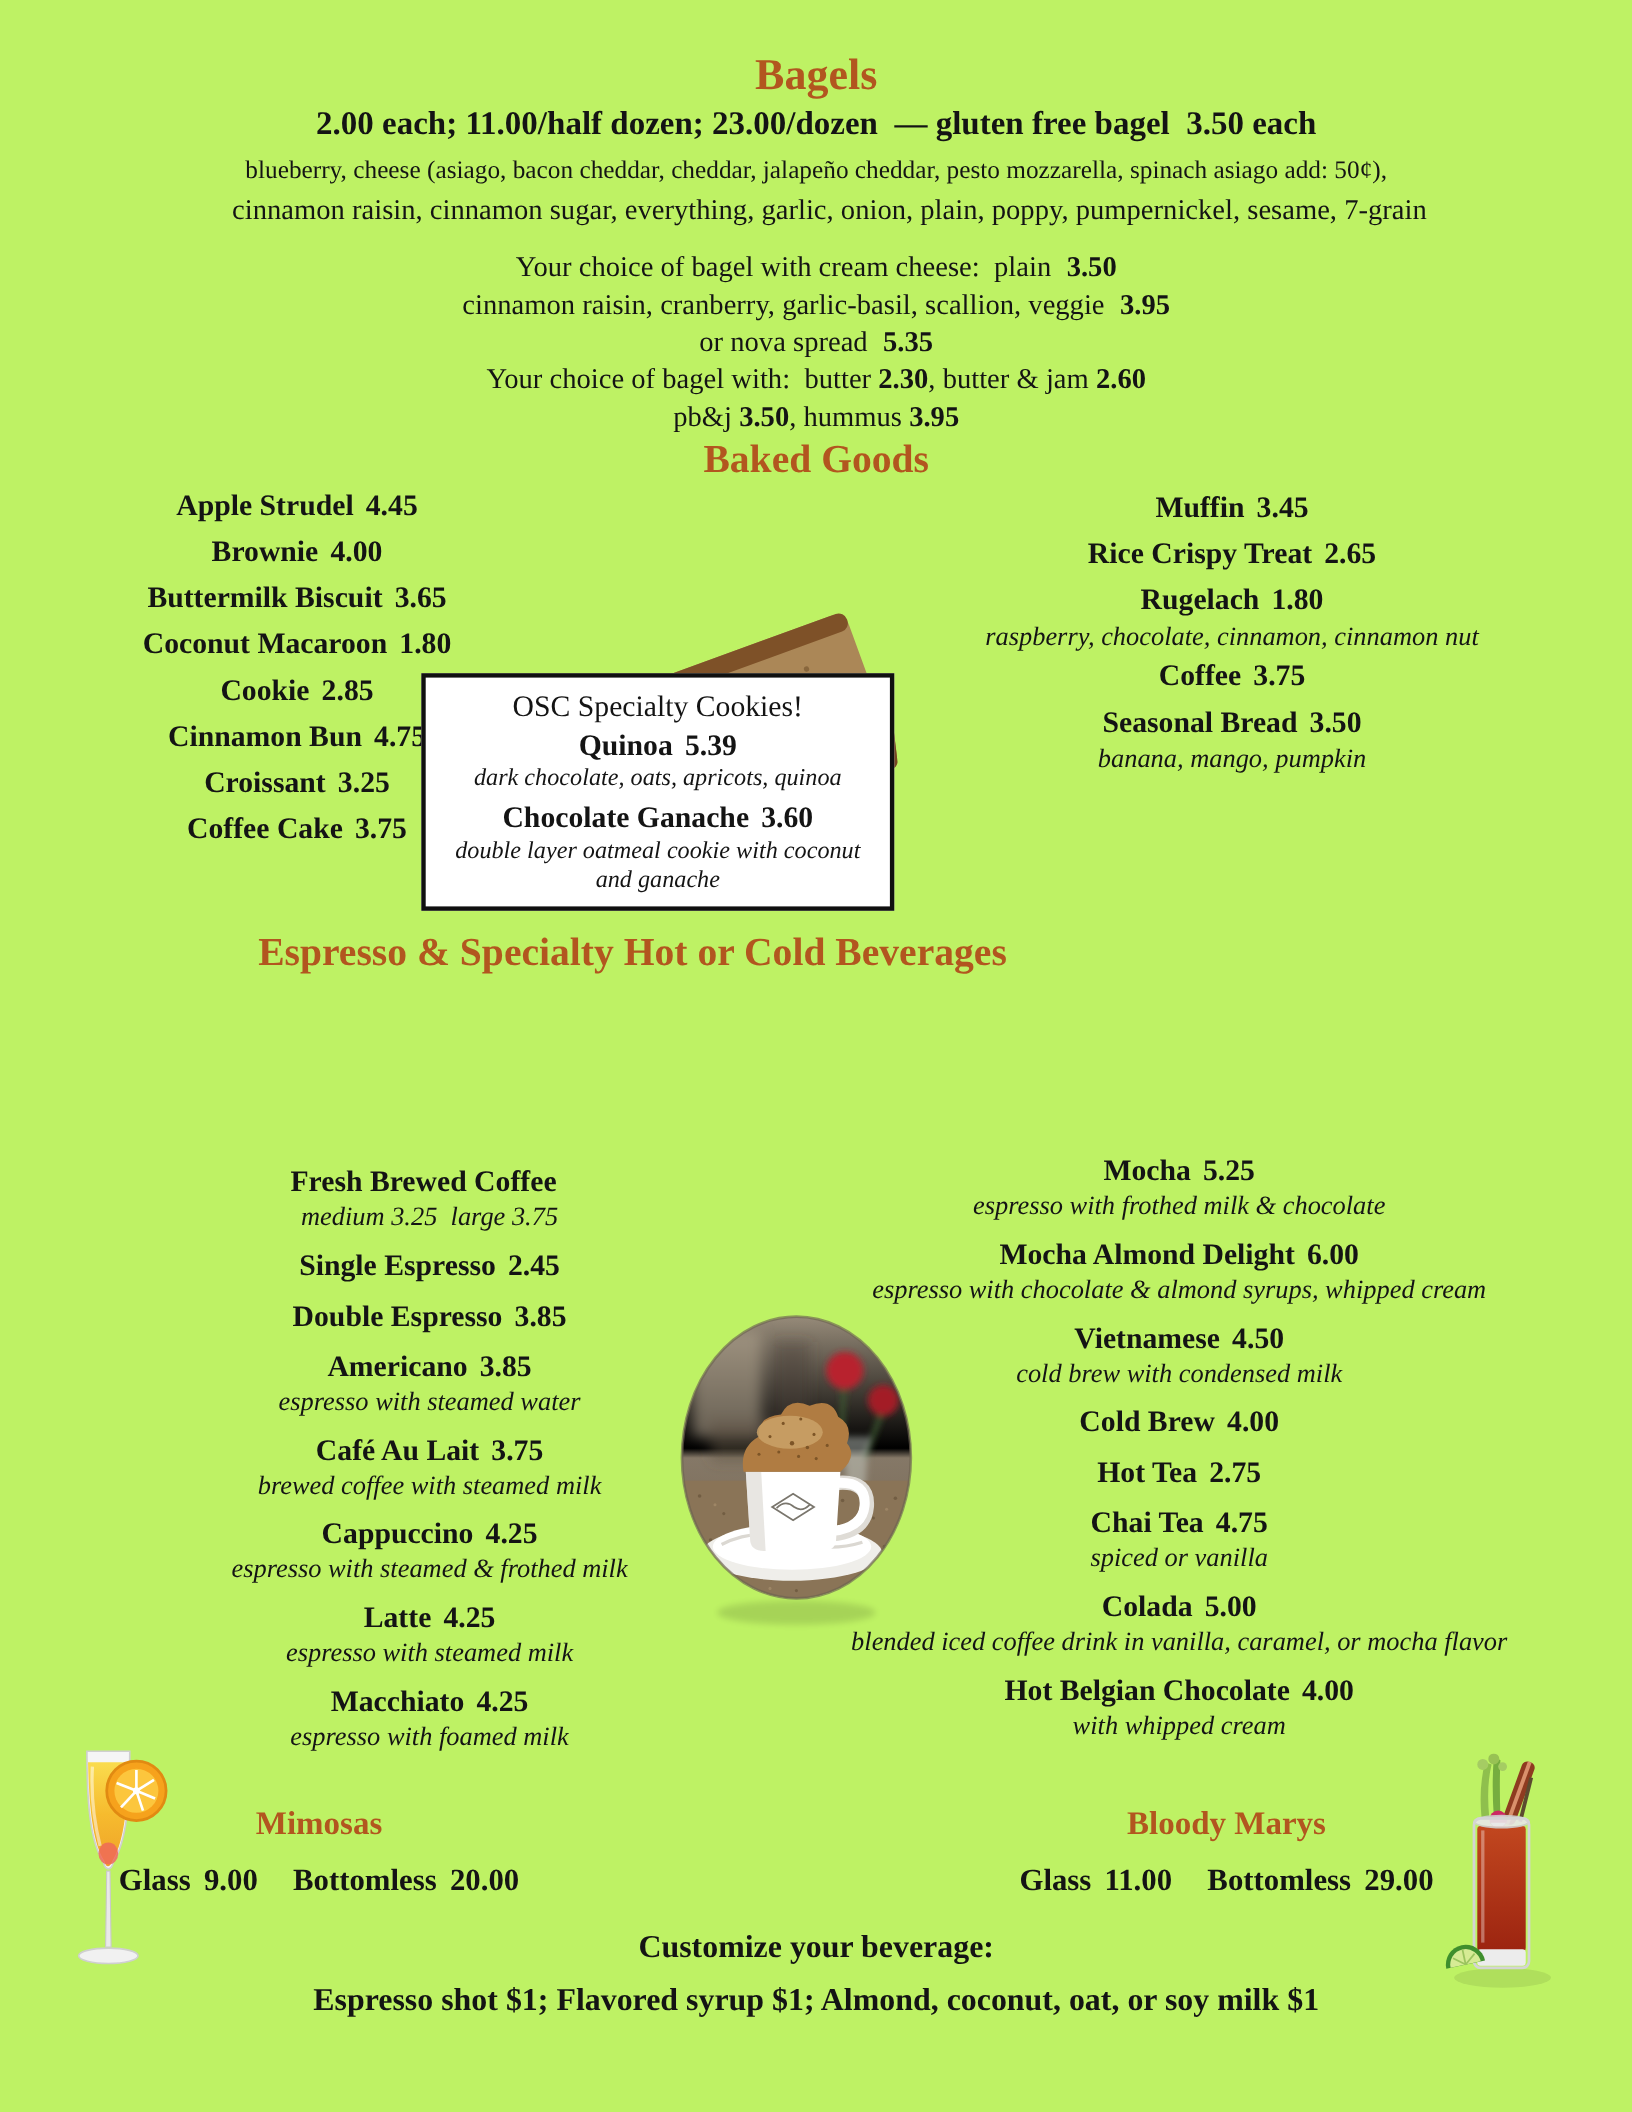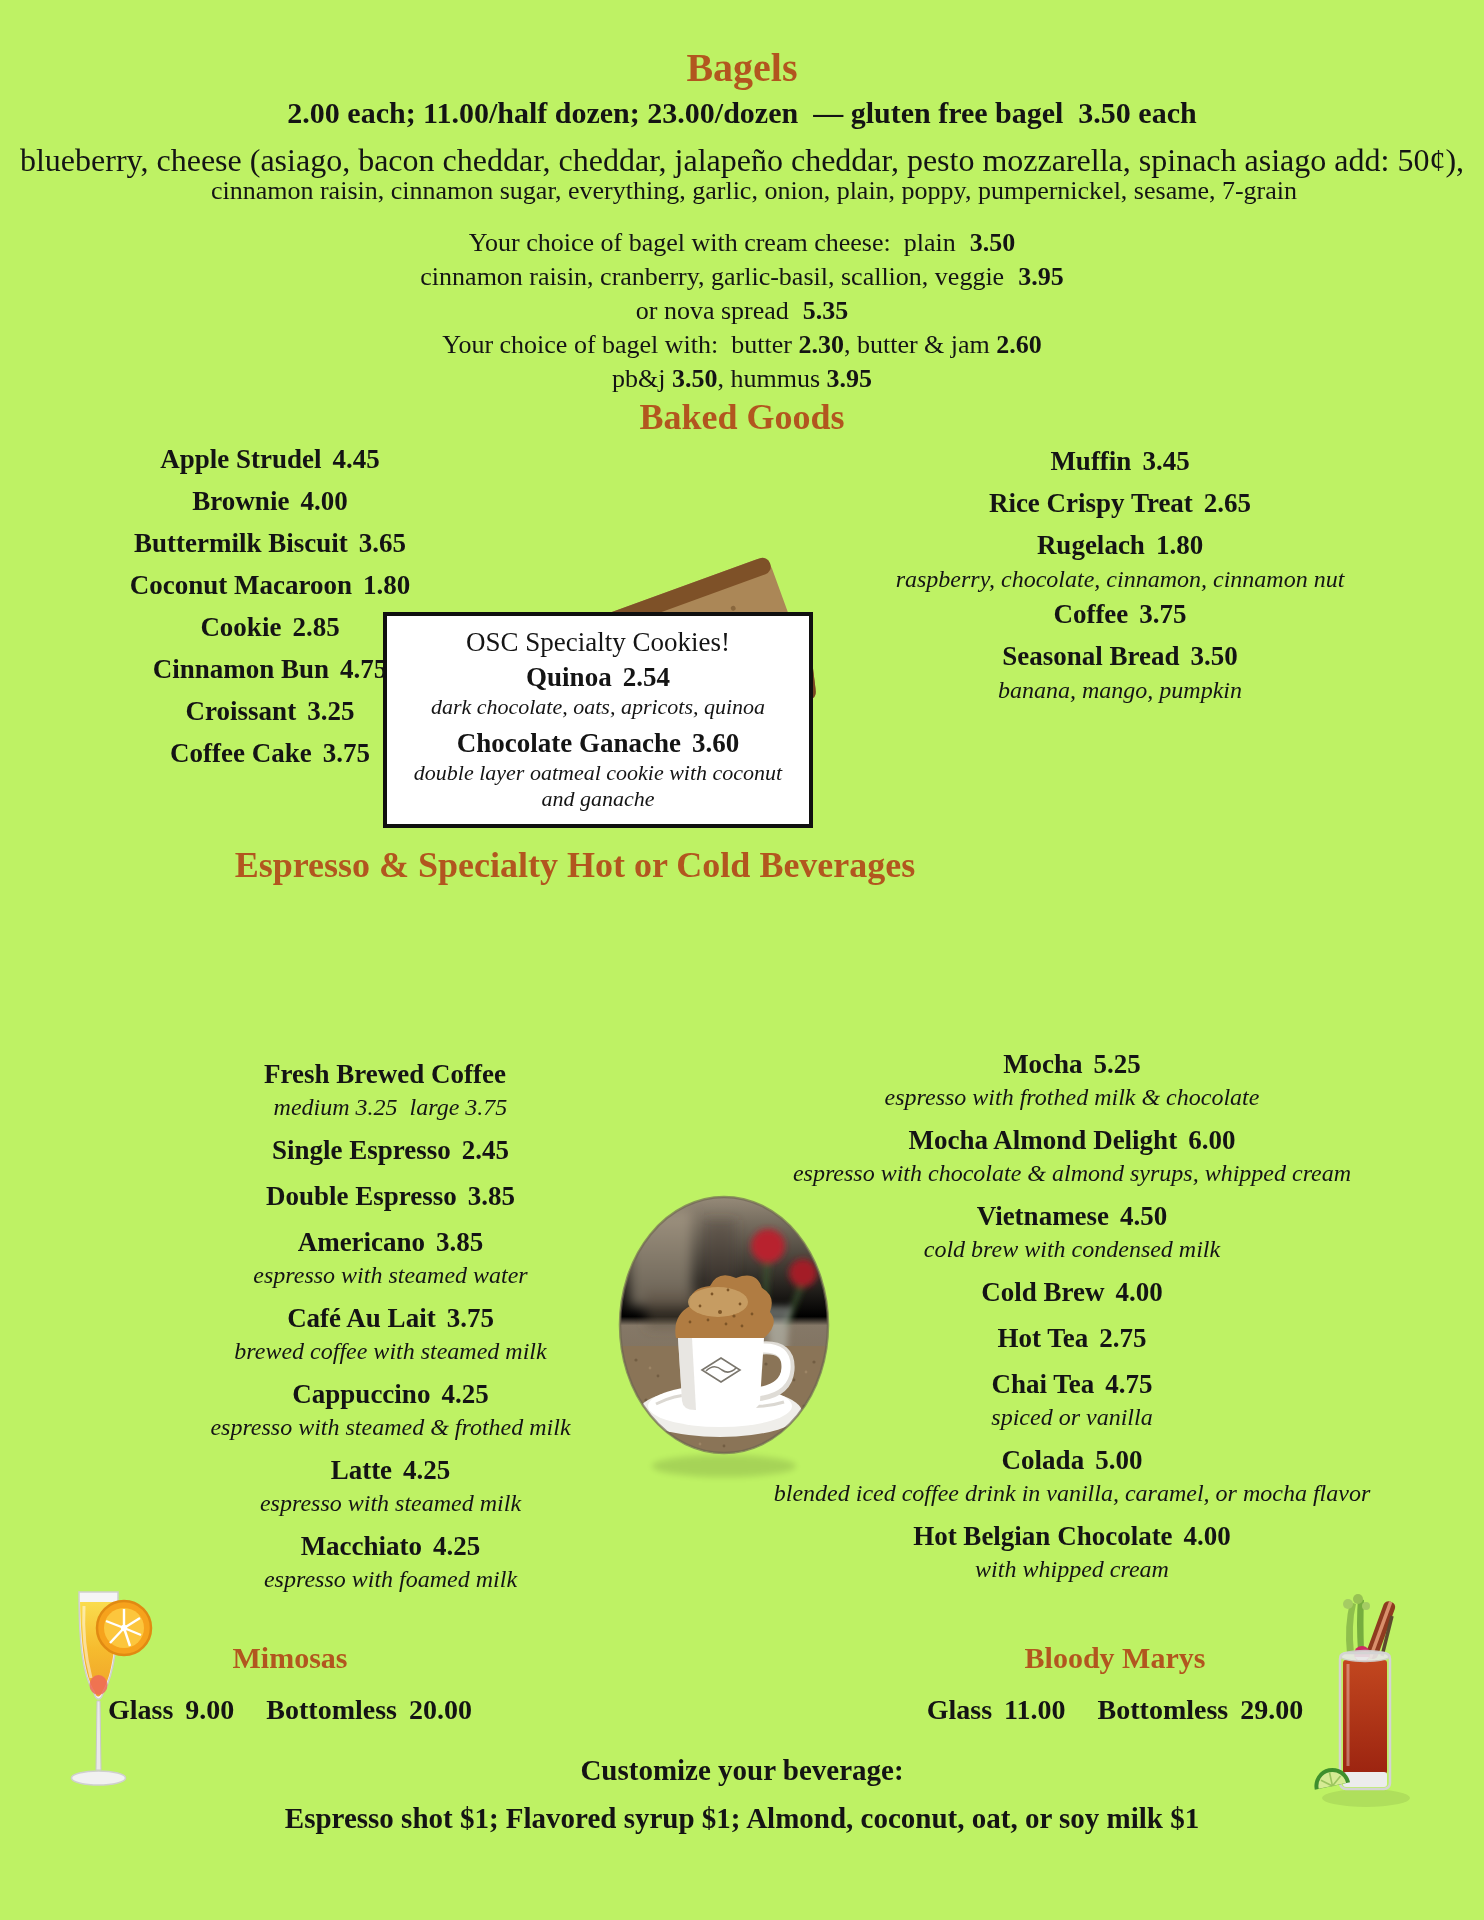--- a/index.html
+++ b/index.html
@@ -18,7 +18,7 @@
   
   #bagels-title   { top: 44px;  left: 0; width: 100%; font-size: 40px; }
   #bagels-price   { top: 96px;  left: 0; width: 100%; font-size: 30px; font-weight: 700; white-space: pre; }
-  #flavors1       { top: 142px; left: 0; width: 100%; font-size: 32px; white-space: pre; }
+  #flavors1       { top: 142px; left: 0; width: 100%; font-size: 23px; white-space: pre; }
   #flavors2       { top: 176px; left: 12px; width: 100%; font-size: 26px; white-space: pre; }
   #cream          { top: 226px; left: 0; width: 100%; font-size: 26px; }
   .cline          { line-height: 34px; white-space: pre; text-align: center; }

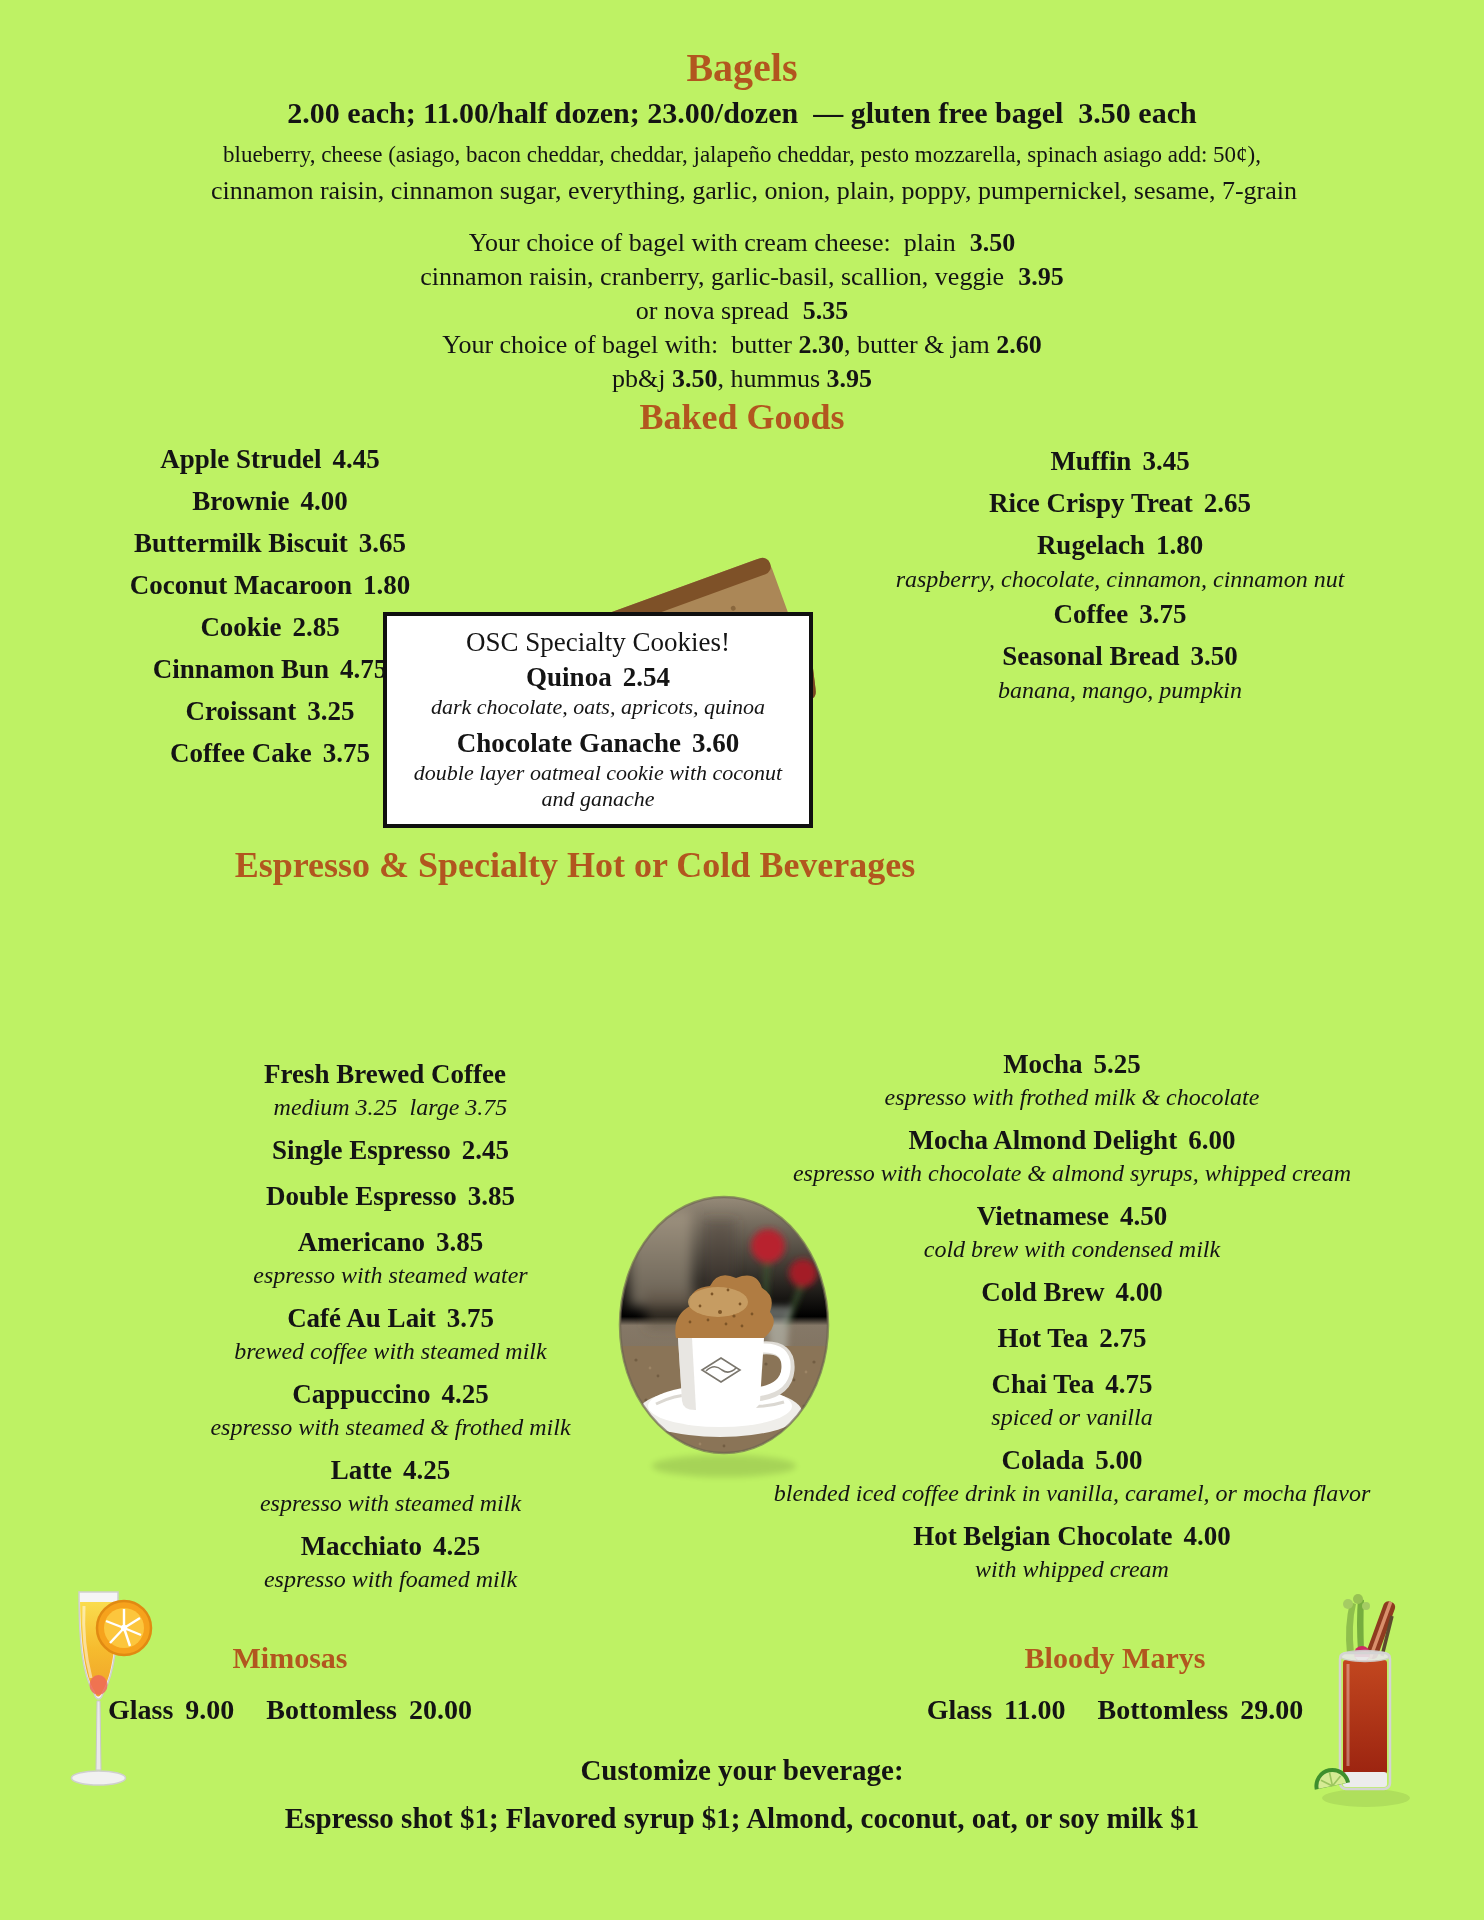--- a/index.html
+++ b/index.html
@@ -156,7 +156,7 @@
   <div id="specialty-box" class="abs">
     <div class="sp-title">OSC Specialty Cookies!</div>
     <div class="sp-item">
-      <div class="mi"><span>Quinoa</span><span class="p">2.54</span></div>
+      <div class="mi"><span>Quinoa</span><span class="p">5.39</span></div>
       <div class="d">dark chocolate, oats, apricots, quinoa</div>
     </div>
     <div class="sp-item">

